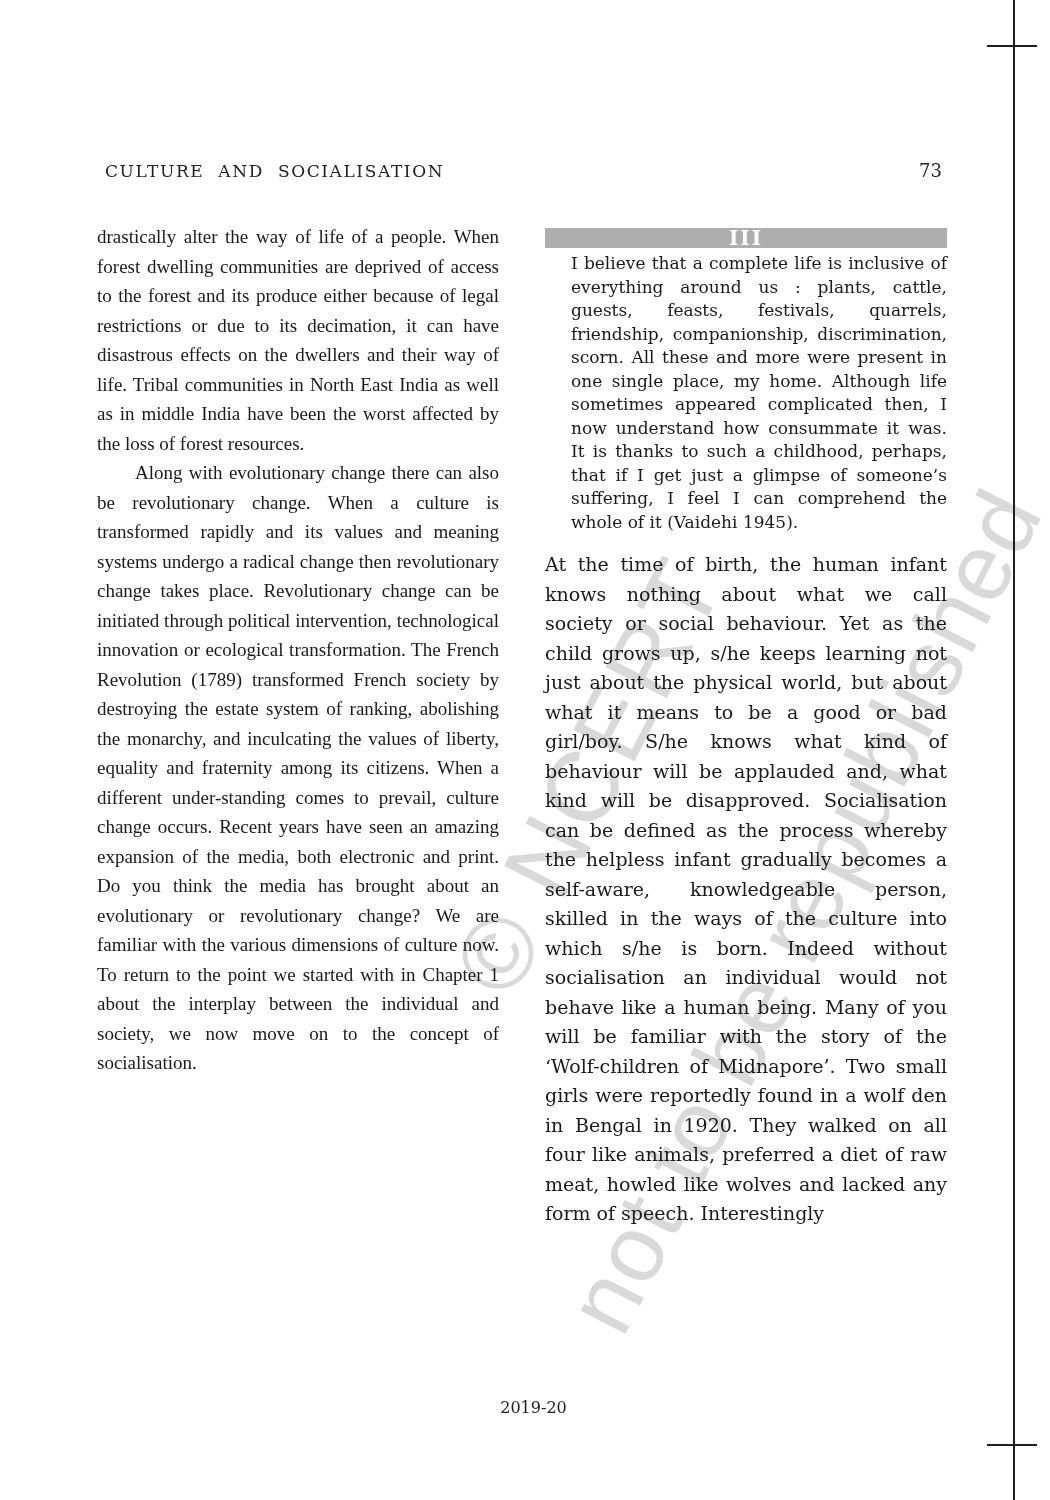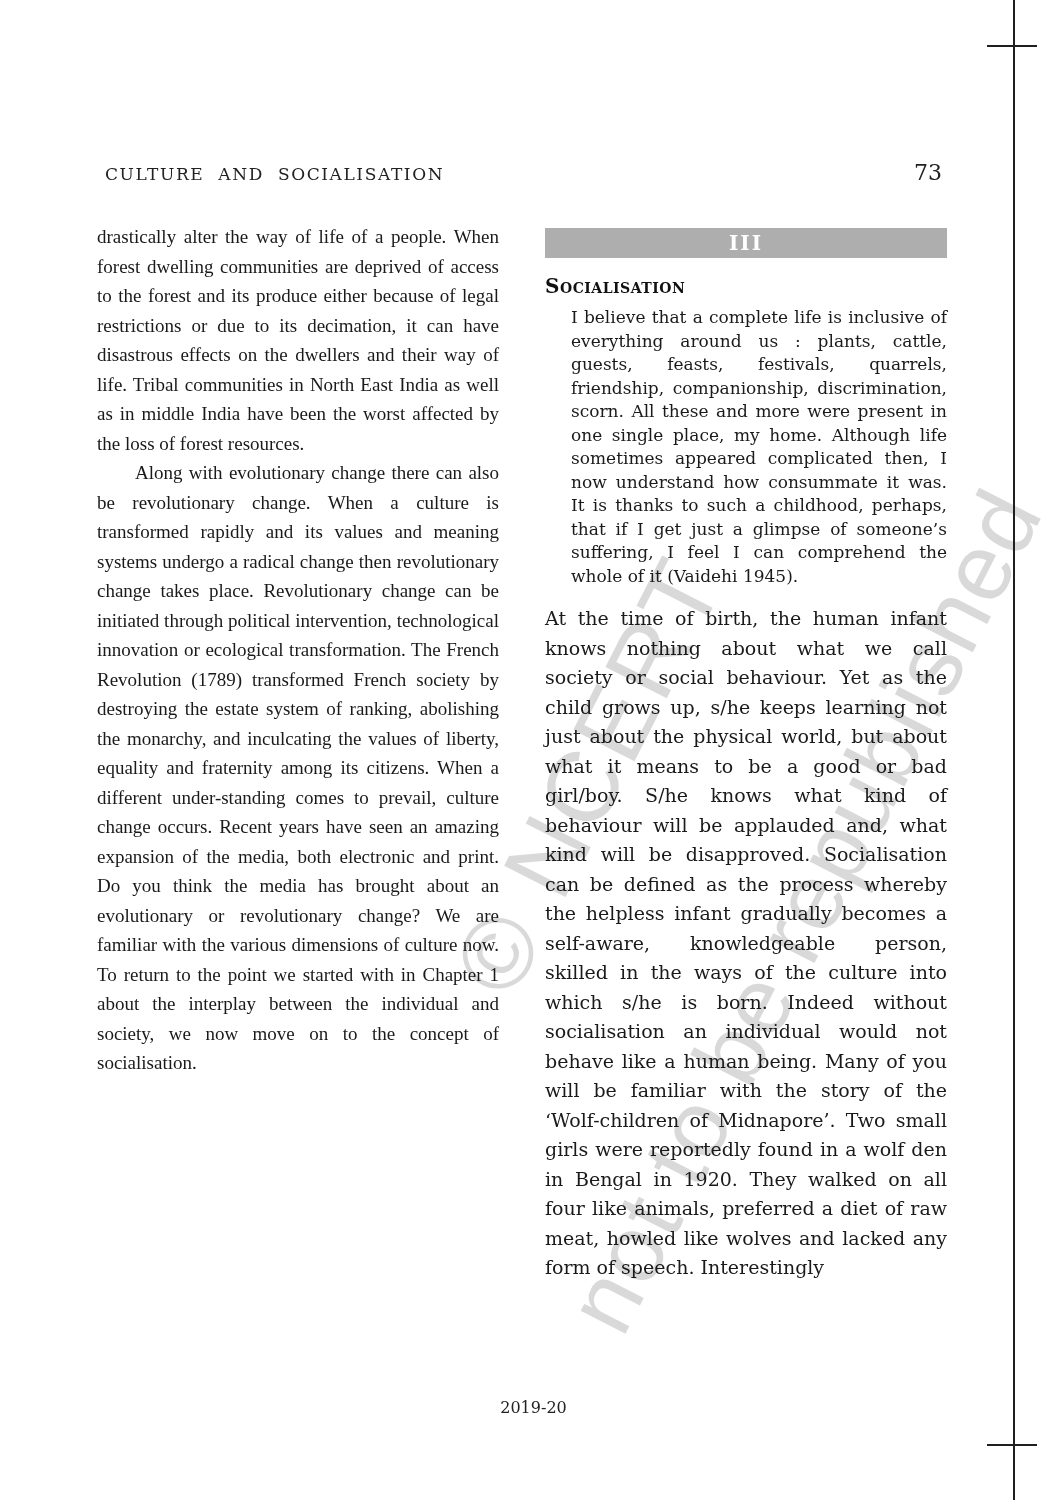--- a/index.html
+++ b/index.html
@@ -57,7 +57,7 @@
     word-spacing: 7px;
     color: #222222;
   }
-  .page-number { font-size: 22px; color: #222222; text-align: right; }
+  .page-number { font-size: 18px; color: #222222; text-align: right; }
 
   
   .col { position: absolute; top: 222px; width: 402px; }

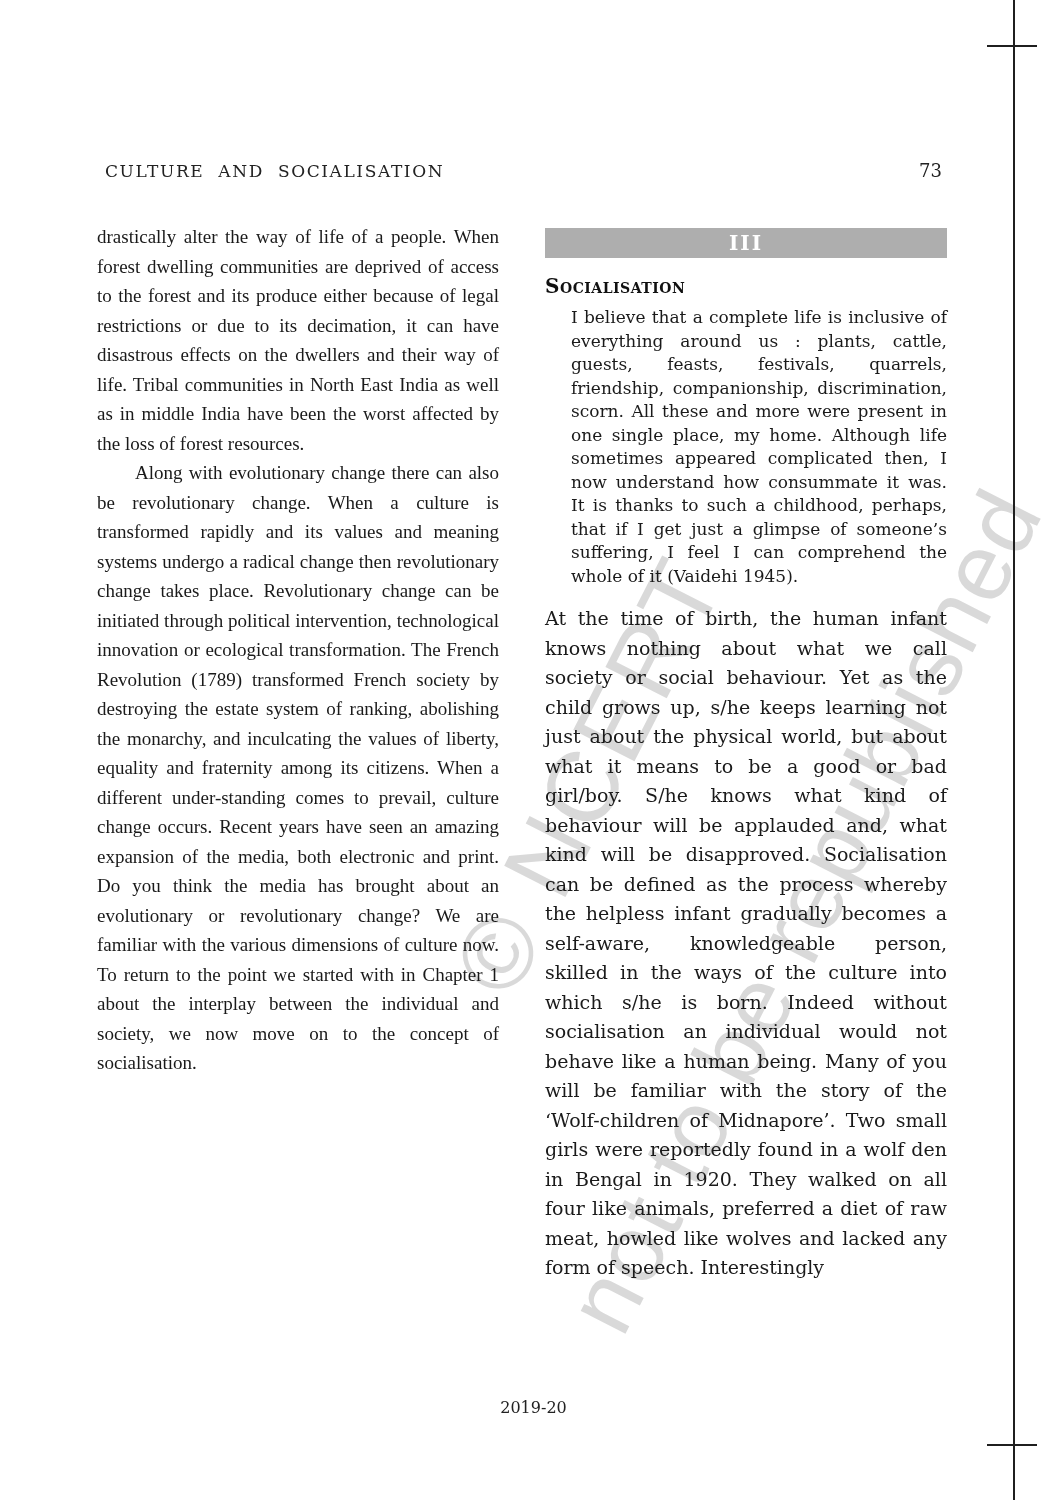--- a/index.html
+++ b/index.html
@@ -75,7 +75,7 @@
 
   
   .section-banner {
-    height: 30px;
+    height: 20px;
     margin: 6px 0 0 0;
     display: flex;
     align-items: center;

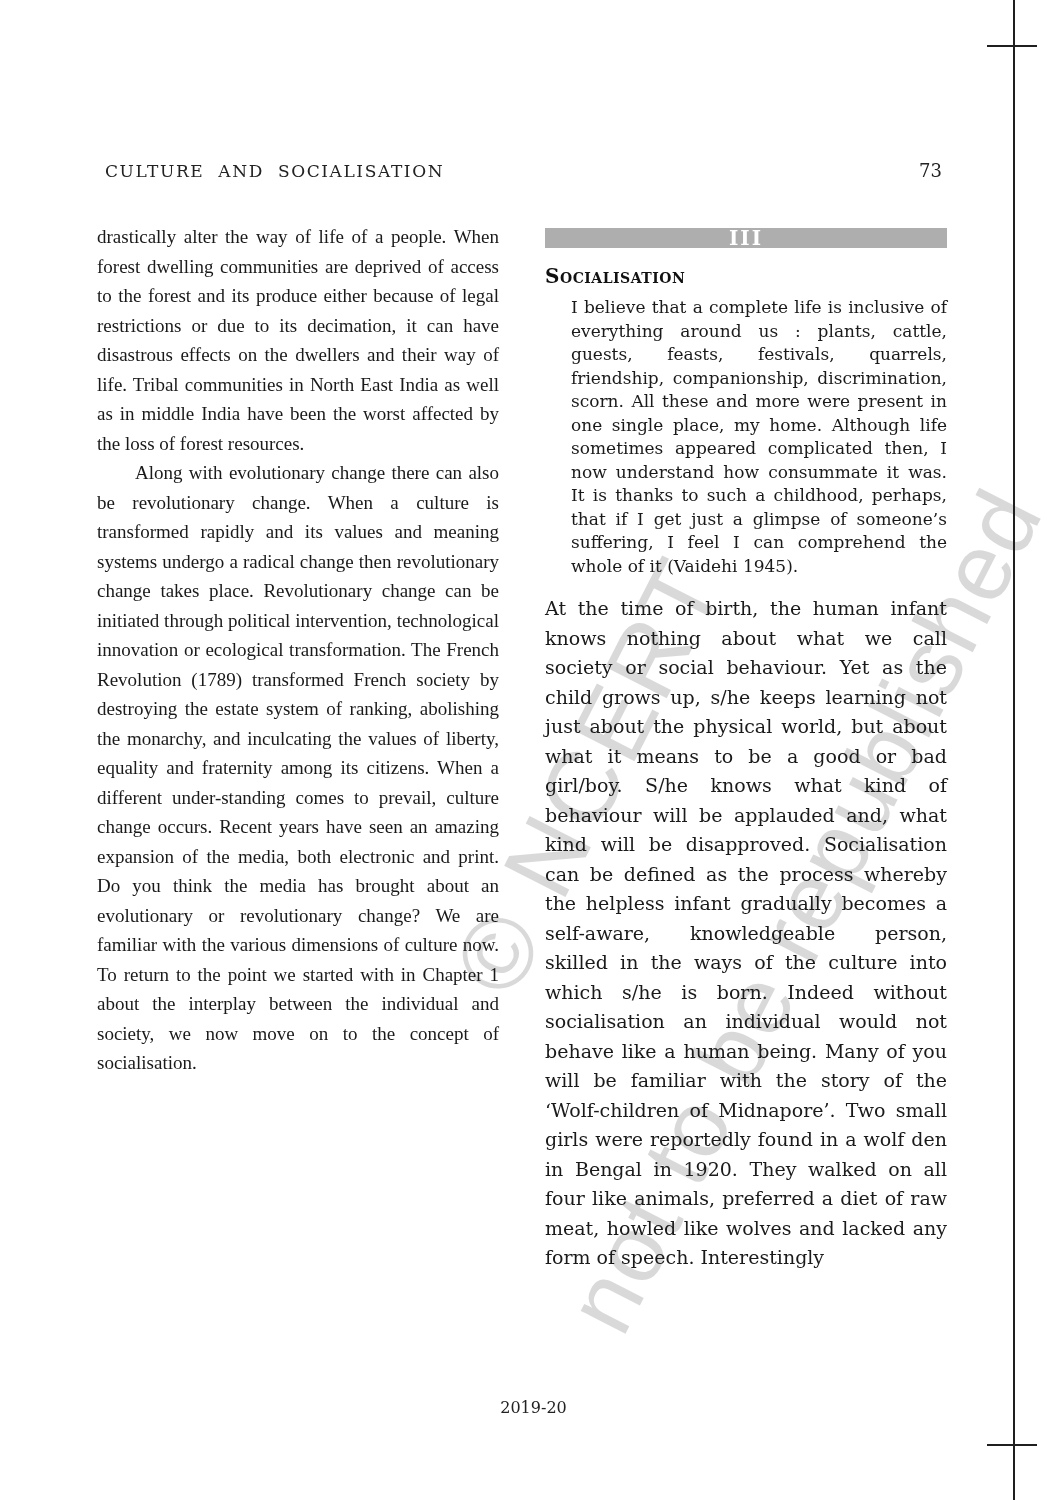--- a/index.html
+++ b/index.html
@@ -143,7 +143,6 @@
     <div class="section-banner" id="banner" style="background: rgb(174, 174, 174);">
       <span class="section-number">III</span>
     </div>
-    <h2 class="section-heading">Socialisation</h2>
     <blockquote class="quote">I believe that a complete life is inclusive of everything around us : plants, cattle, guests, feasts, festivals, quarrels, friendship, companionship, discrimination, scorn. All these and more were present in one single place, my home. Although life sometimes appeared complicated then, I now understand how consummate it was. It is thanks to such a childhood, perhaps, that if I get just a glimpse of someone’s suffering, I feel I can comprehend the whole of it (Vaidehi 1945).</blockquote>
     <p class="body-text after-quote">At the time of birth, the human infant knows nothing about what we call society or social behaviour. Yet as the child grows up, s/he keeps learning not just about the physical world, but about what it means to be a good or bad girl/boy. S/he knows what kind of behaviour will be applauded and, what kind will be disapproved. Socialisation can be defined as the process whereby the helpless infant gradually becomes a self-aware, knowledgeable person, skilled in the ways of the culture into which s/he is born. Indeed without socialisation an individual would not behave like a human being. Many of you will be familiar with the story of the ‘Wolf-children of Midnapore’. Two small  girls were reportedly found in a wolf den in Bengal in 1920. They walked on all four like animals, preferred a diet of raw meat, howled like wolves and lacked any form of speech. Interestingly</p>
   </section>

